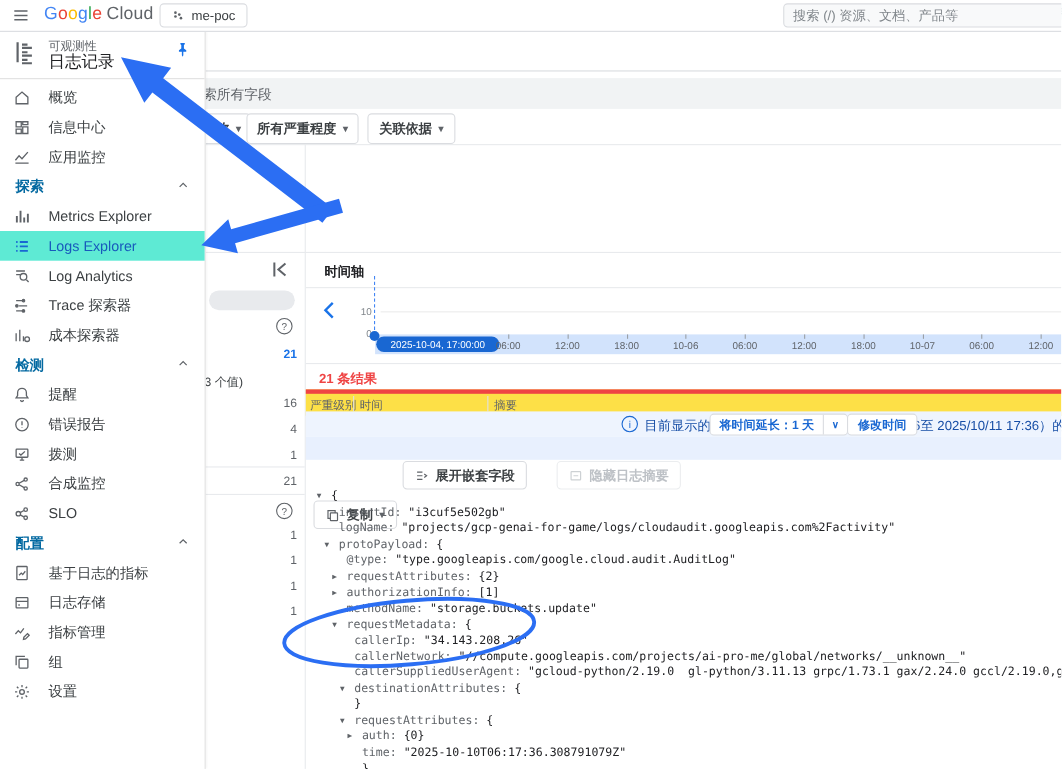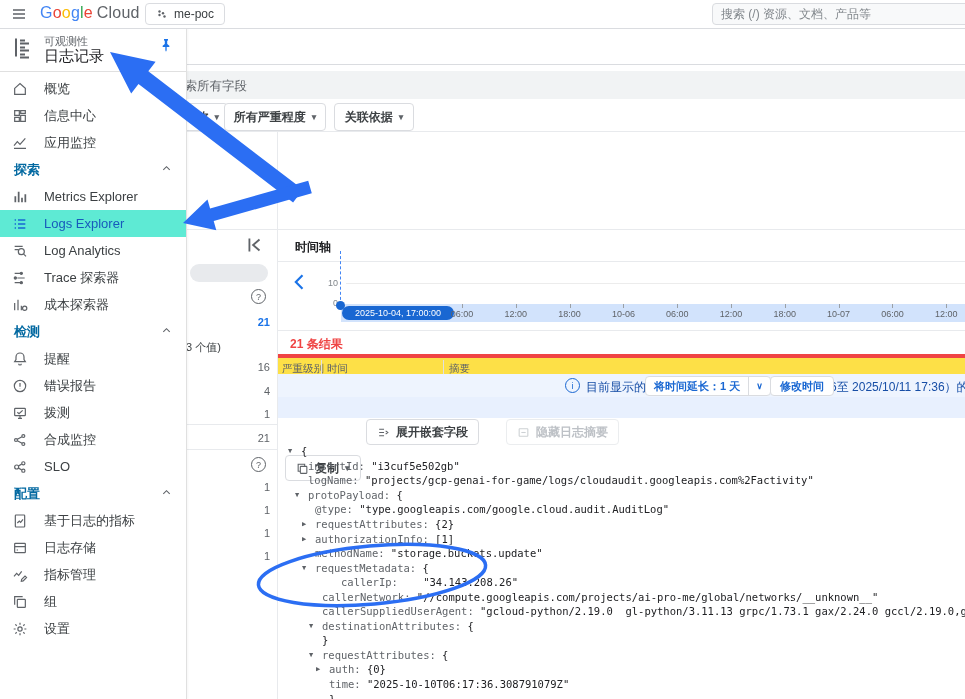--- a/index.html
+++ b/index.html
@@ -269,7 +269,7 @@
         <div class="jline" style="padding-left: 24px;"><span class="tg">▶</span><span class="k">authorizationInfo: </span><span class="v">[1]</span></div>
         <div class="jline" style="padding-left: 24px;"><span class="tg"></span><span class="k">methodName: </span><span class="v">"storage.buckets.update"</span></div>
         <div class="jline" style="padding-left: 24px;"><span class="tg">▼</span><span class="k">requestMetadata: </span><span class="v">{</span></div>
-        <div class="jline" style="padding-left: 31px; gap: 19px;"><span class="tg"></span><span class="k">callerIp: </span><span class="v">"34.143.208.26"</span></div>
+        <div class="jline" style="padding-left: 31px;"><span class="tg"></span><span class="k">callerIp: </span><span class="v">"34.143.208.26"</span></div>
         <div class="jline" style="padding-left: 31px;"><span class="tg"></span><span class="k">callerNetwork: </span><span class="v">"//compute.googleapis.com/projects/ai-pro-me/global/networks/__unknown__"</span></div>
         <div class="jline" style="padding-left: 31px;"><span class="tg"></span><span class="k">callerSuppliedUserAgent: </span><span class="v">"gcloud-python/2.19.0  gl-python/3.11.13 grpc/1.73.1 gax/2.24.0 gccl/2.19.0,gzip(gfe)"</span></div>
         <div class="jline" style="padding-left: 31px;"><span class="tg">▼</span><span class="k">destinationAttributes: </span><span class="v">{</span></div>

